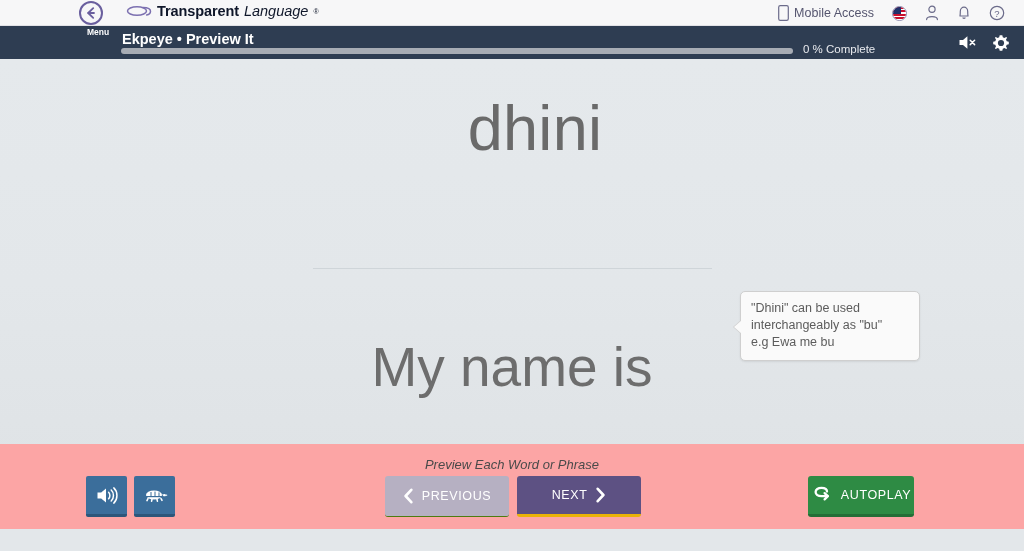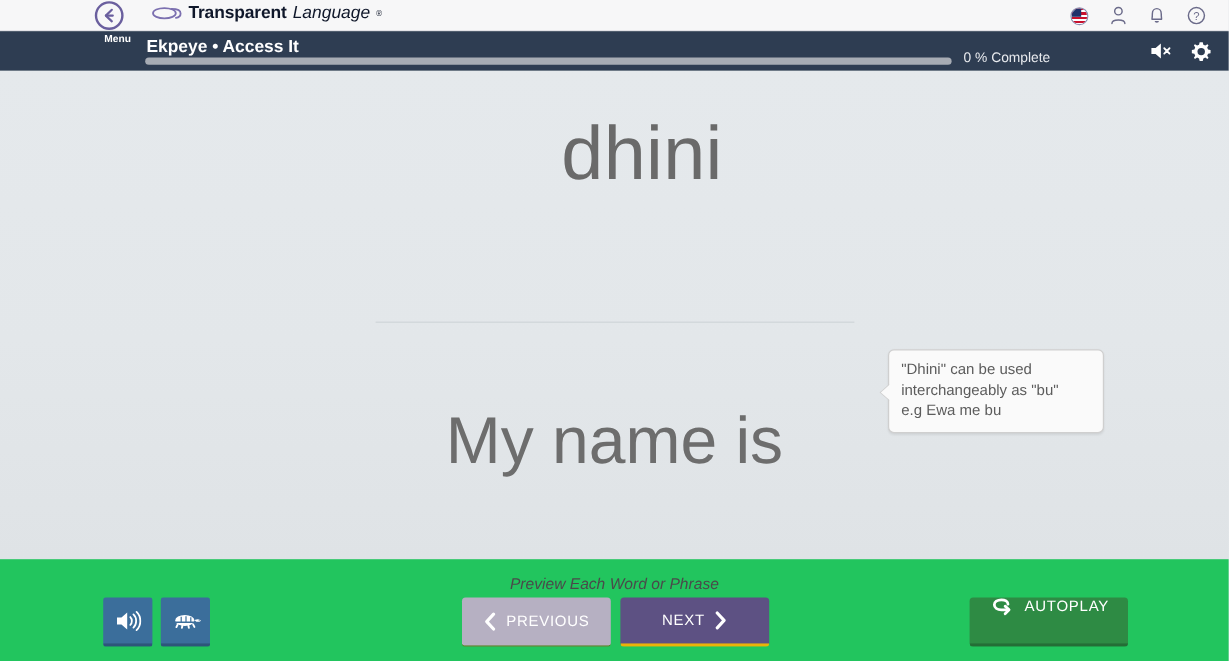--- a/index.html
+++ b/index.html
@@ -227,6 +227,12 @@
 
     <div class="utilright">
 
+      <div class="util-item">
+        <svg width="11" height="16" viewBox="0 0 11 16">
+          <rect x="0.7" y="0.7" width="9.6" height="14.6" rx="1.6" fill="none" stroke="#6b6b8a" stroke-width="1.2"></rect>
+        </svg>
+        <span>Mobile Access</span>
+      </div>
 
 
       <div class="util-item util-icon-only">

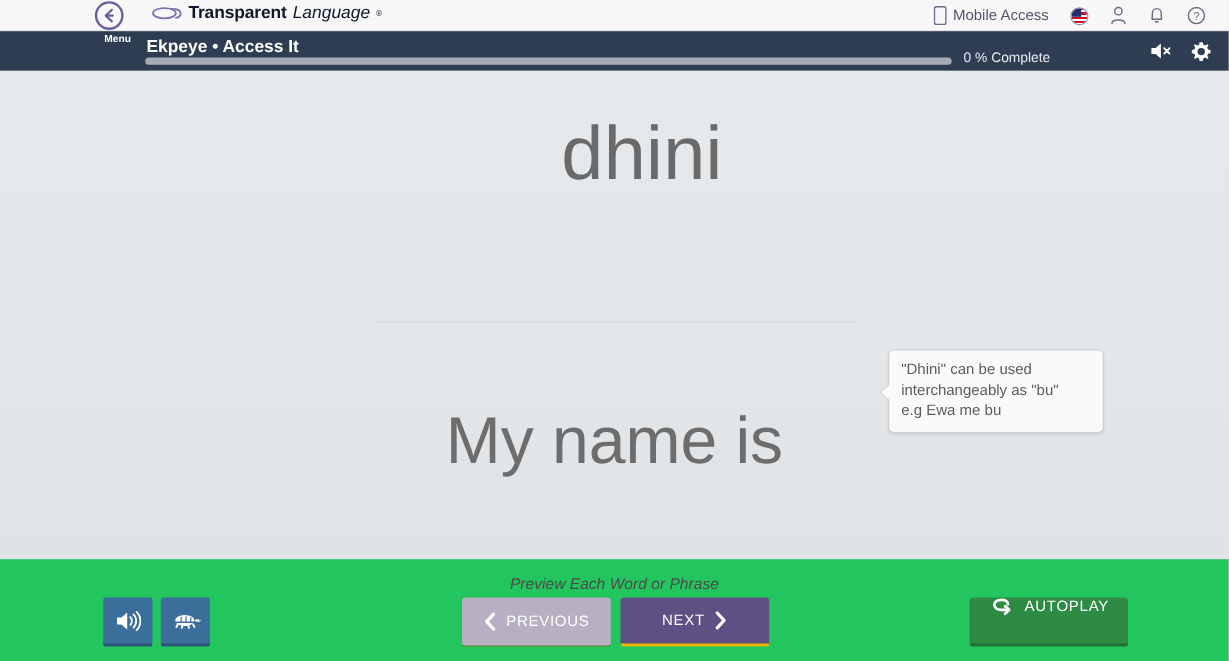--- a/index.html
+++ b/index.html
@@ -275,7 +275,7 @@
       <span class="mlabel">Menu</span>
     </div>
 
-    <div class="lessontitle">Ekpeye • Access It</div>
+    <div class="lessontitle">Ekpeye • Preview It</div>
 
     <div class="progwrap">
       <div class="progtrack">

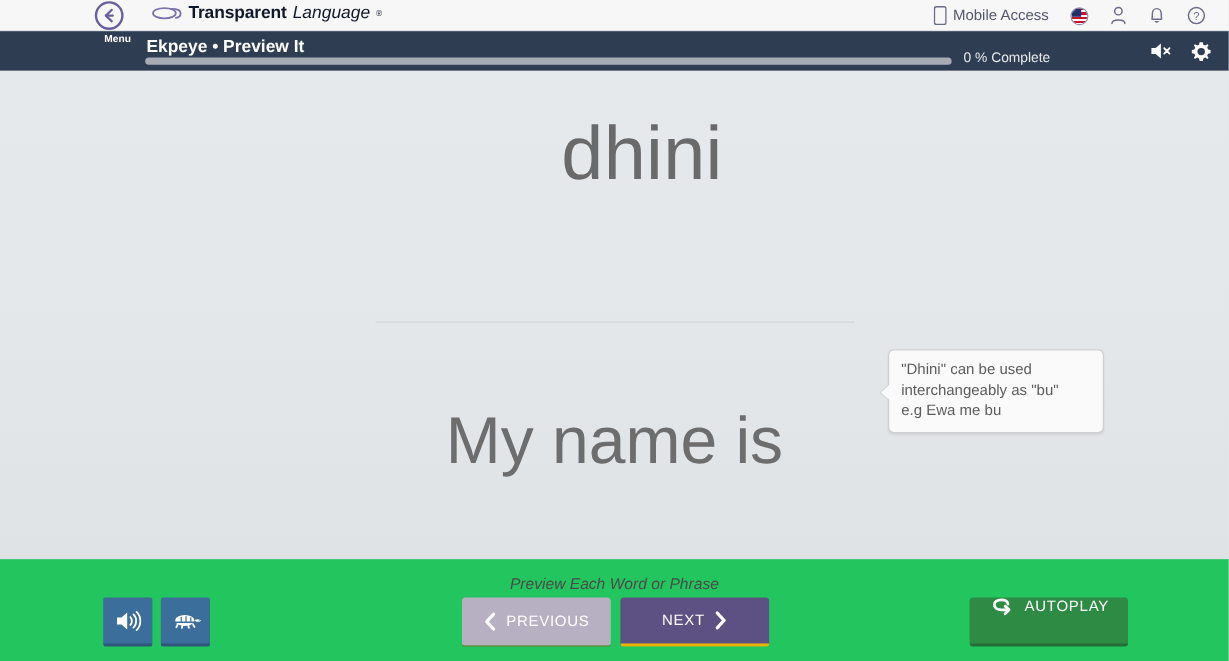--- a/index.html
+++ b/index.html
@@ -164,8 +164,8 @@
 
   
   .bottombar {
-    position: absolute; top: 466px; left: 0; width: 1024px; height: 85px;
-    background: #22c55e;
+    position: absolute; top: 444px; left: 0; width: 1024px; height: 85px;
+    background: #fca5a5;
   }
   .hint {
     position: absolute; top: 13px; left: 0; width: 1024px;

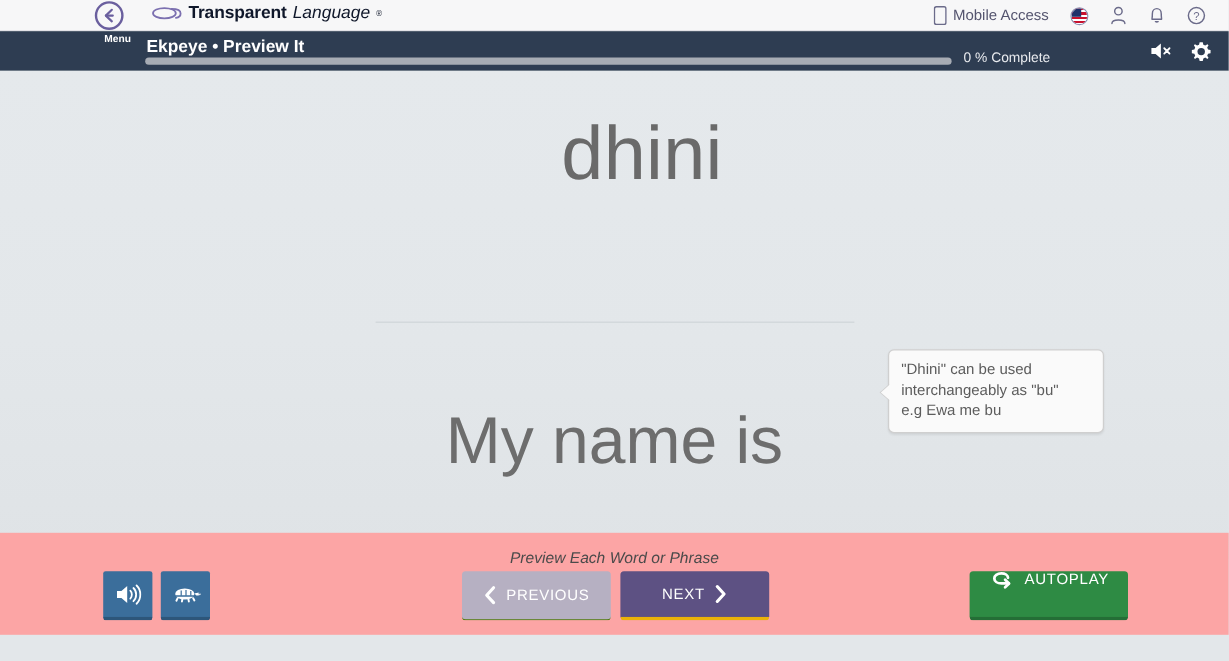--- a/index.html
+++ b/index.html
@@ -193,10 +193,10 @@
   .navbtn.next { background: #5d5183; border-bottom: 3px solid #eab308; }
   .autoplay {
     position: absolute; left: 808px; top: 32px;
-    width: 132px; height: 41px;
+    width: 106px; height: 41px;
     background: #2e8b44; border-bottom: 3px solid #246e36;
     border-radius: 3px;
-    display: flex; align-items: flex-start; justify-content: center; gap: 8px;
+    display: flex; align-items: center; justify-content: center; gap: 8px;
     color: #ffffff; font-size: 12.5px; letter-spacing: 0.6px;
     cursor: pointer;
   }

